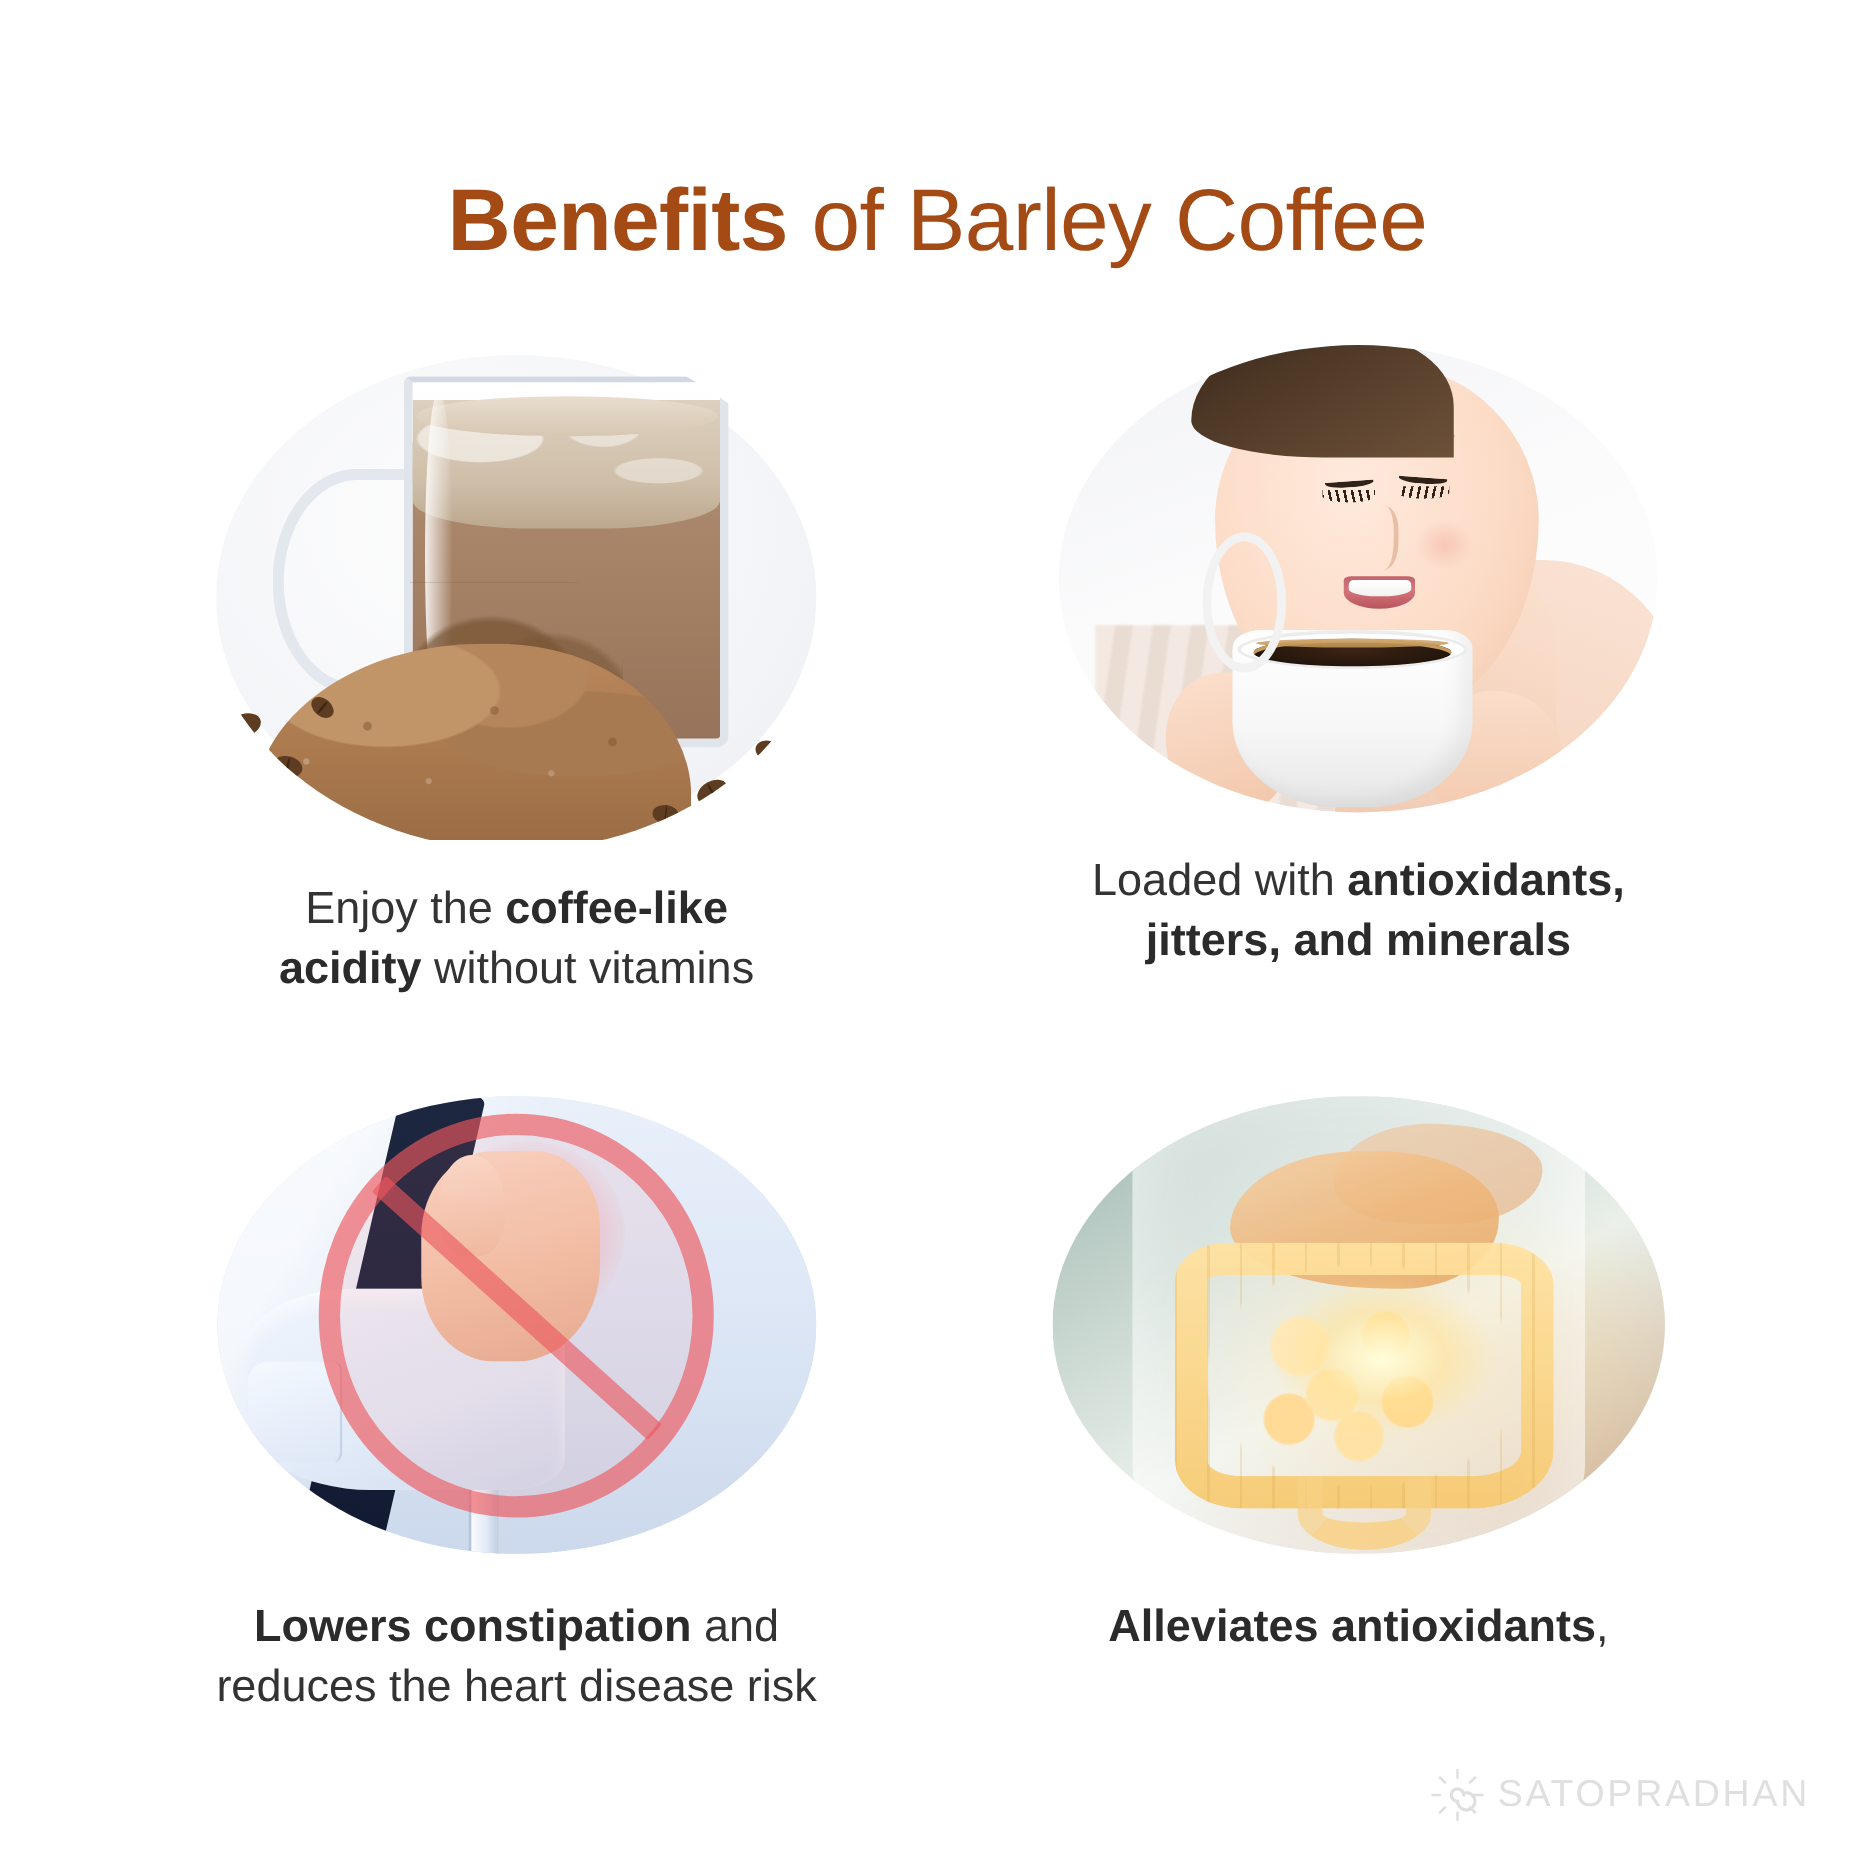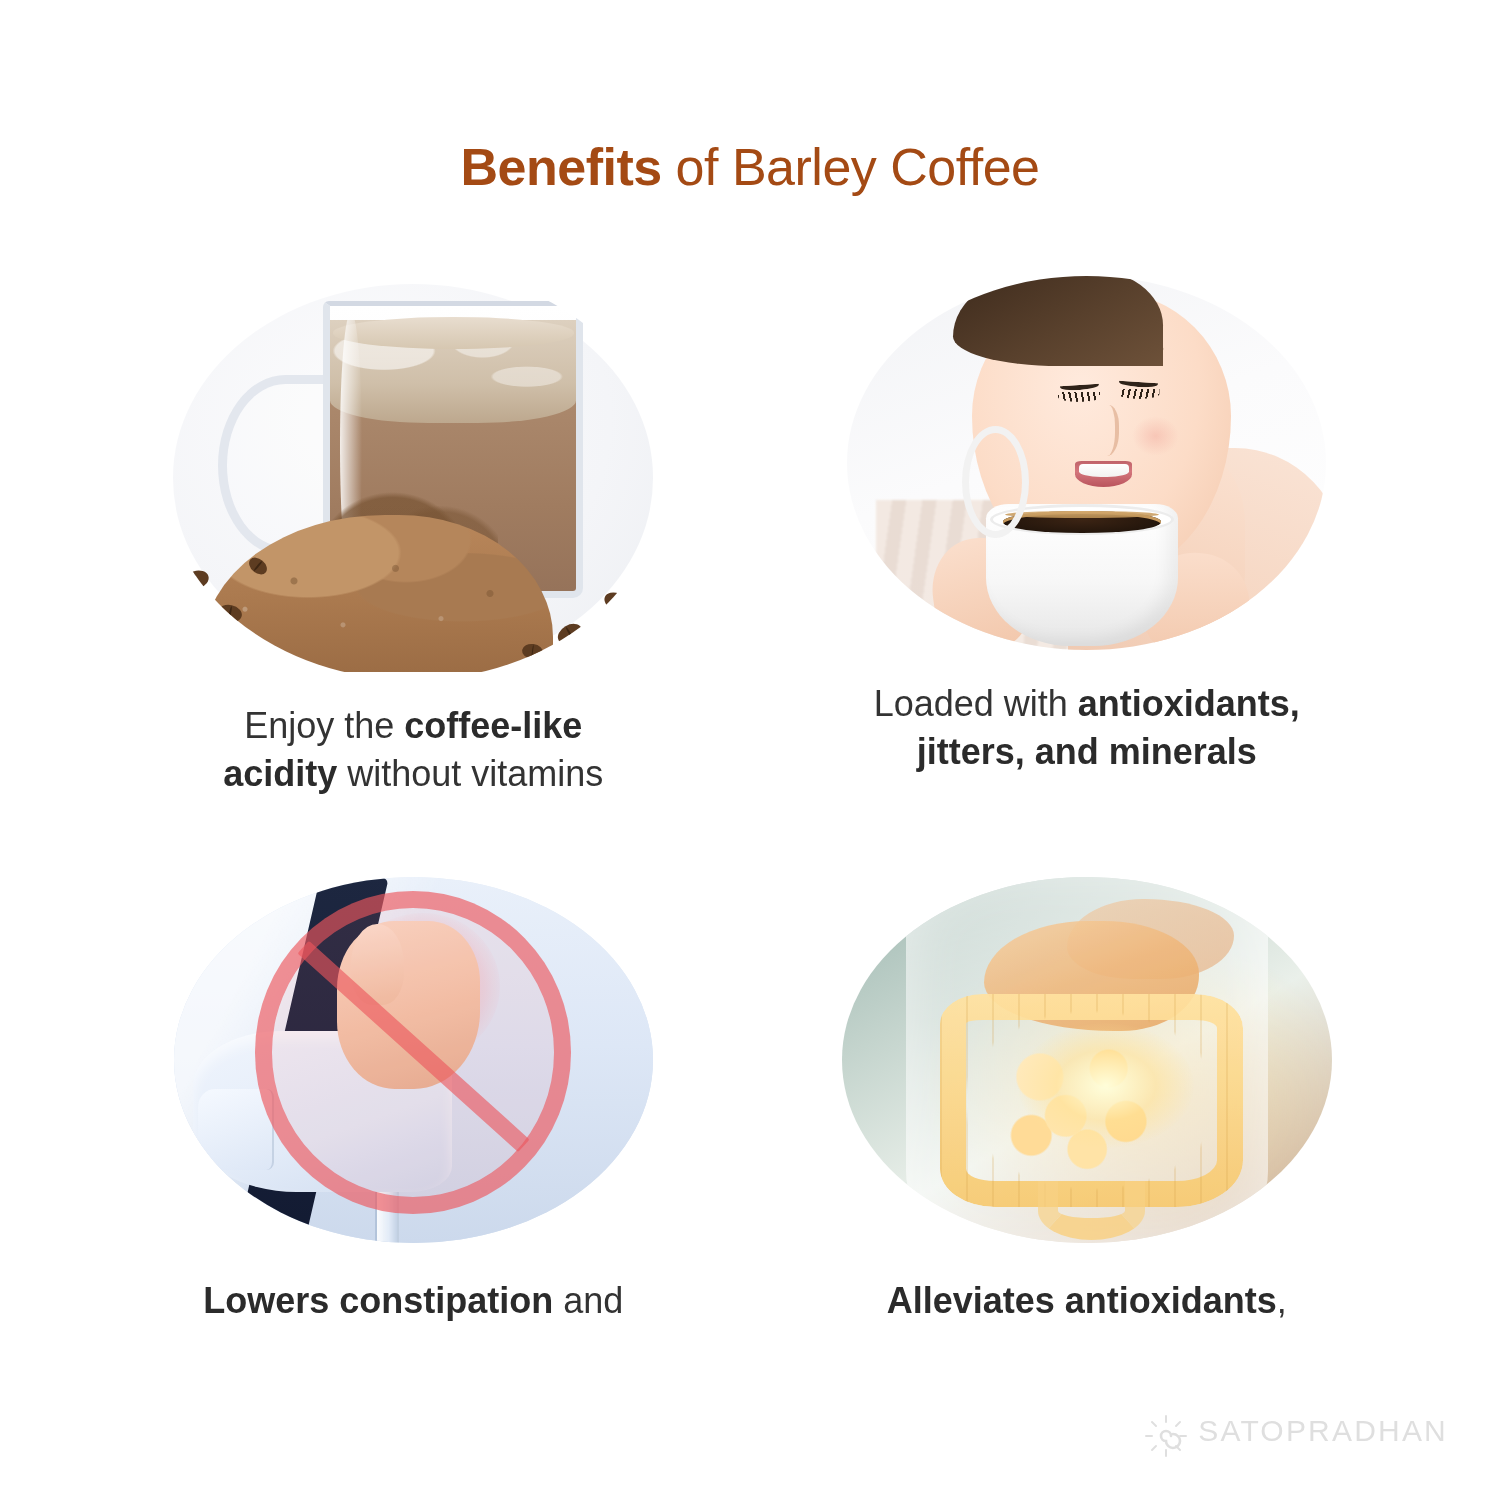--- a/index.html
+++ b/index.html
@@ -27,7 +27,7 @@
     left: 0;
     width: 1500px;
     text-align: center;
-    font-size: 52px;
+    font-size: 70px;
     letter-spacing: -0.5px;
     color: #a44a14;
     white-space: nowrap;

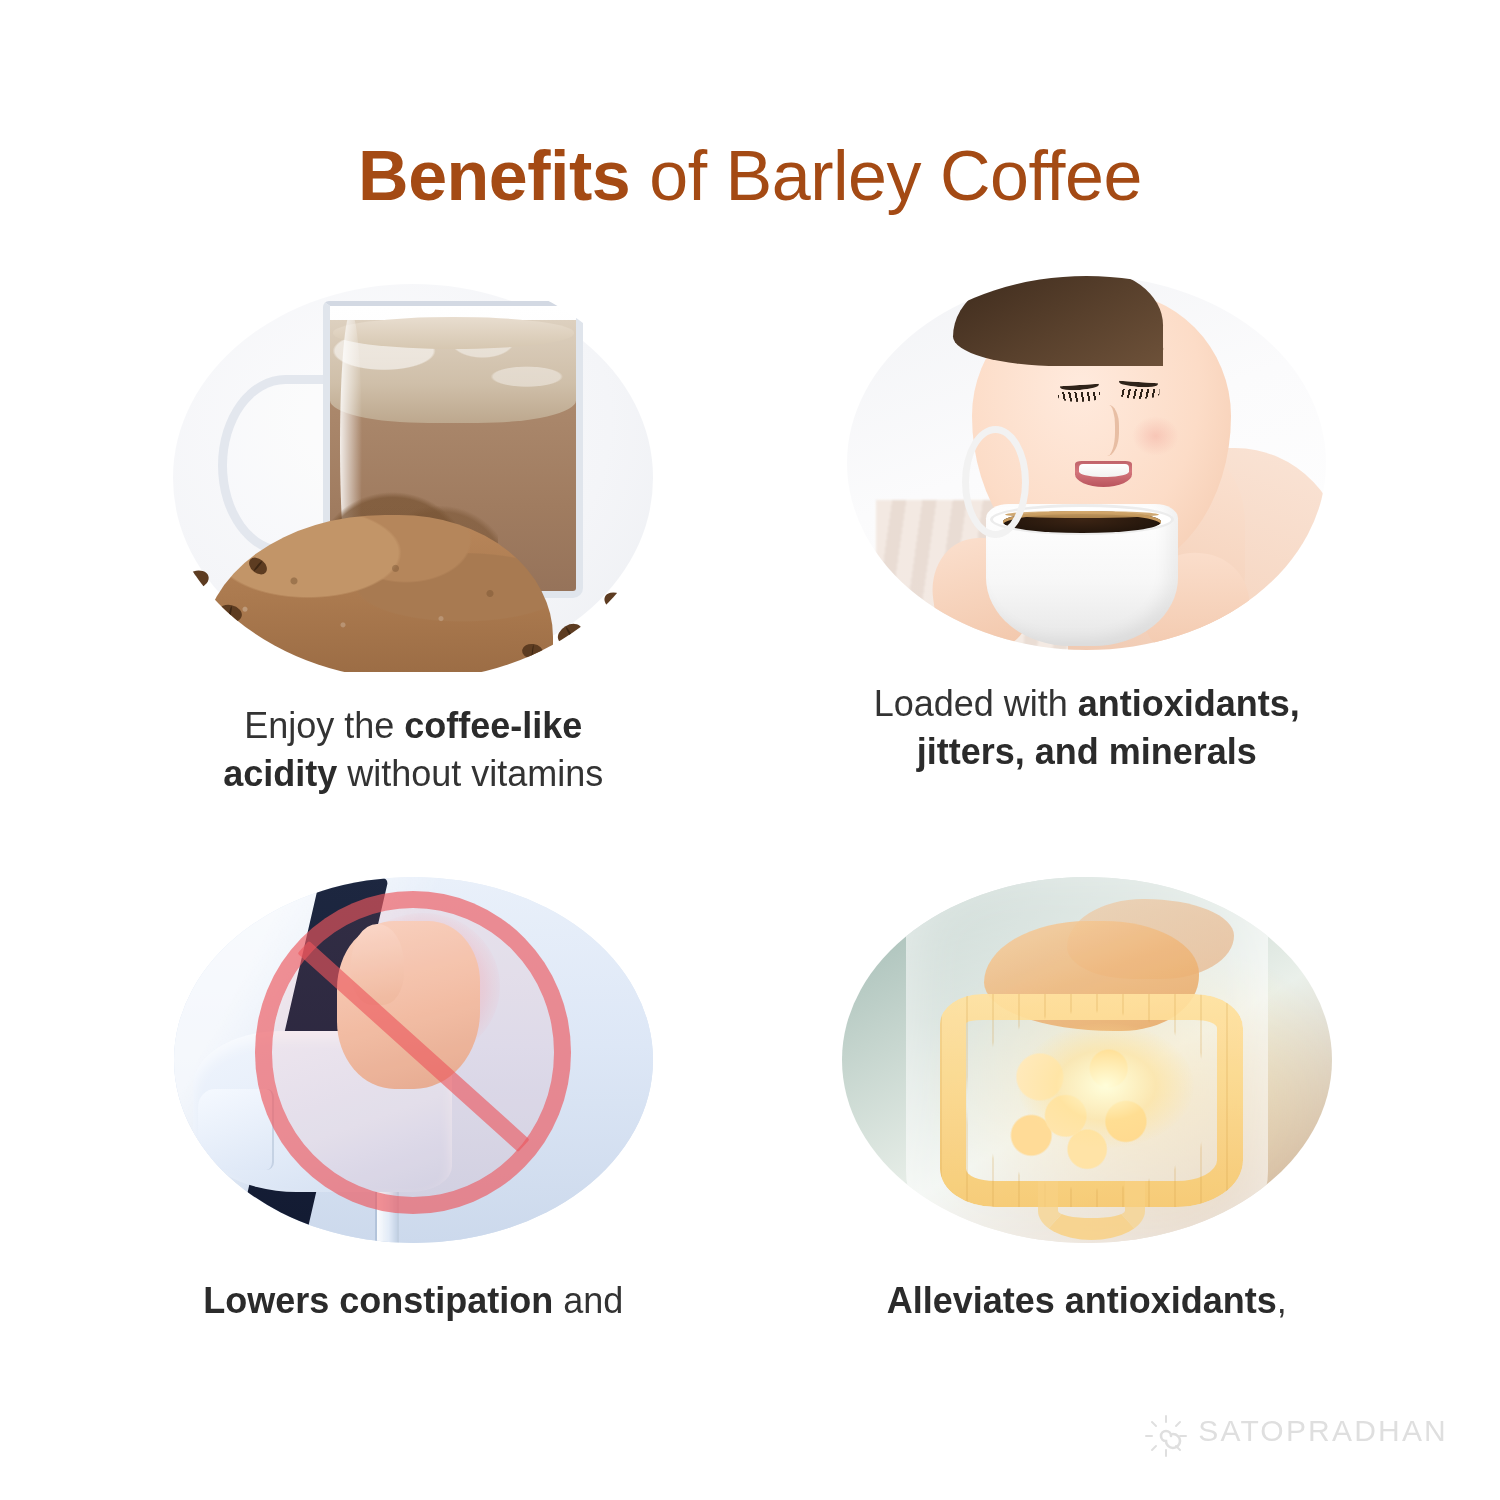--- a/index.html
+++ b/index.html
@@ -594,6 +594,7 @@
       </div>
       <p class="caption">
         <b>Lowers constipation</b><span> and</span><br>
+        <span>reduces the heart disease risk</span>
       </p>
     </div>
 

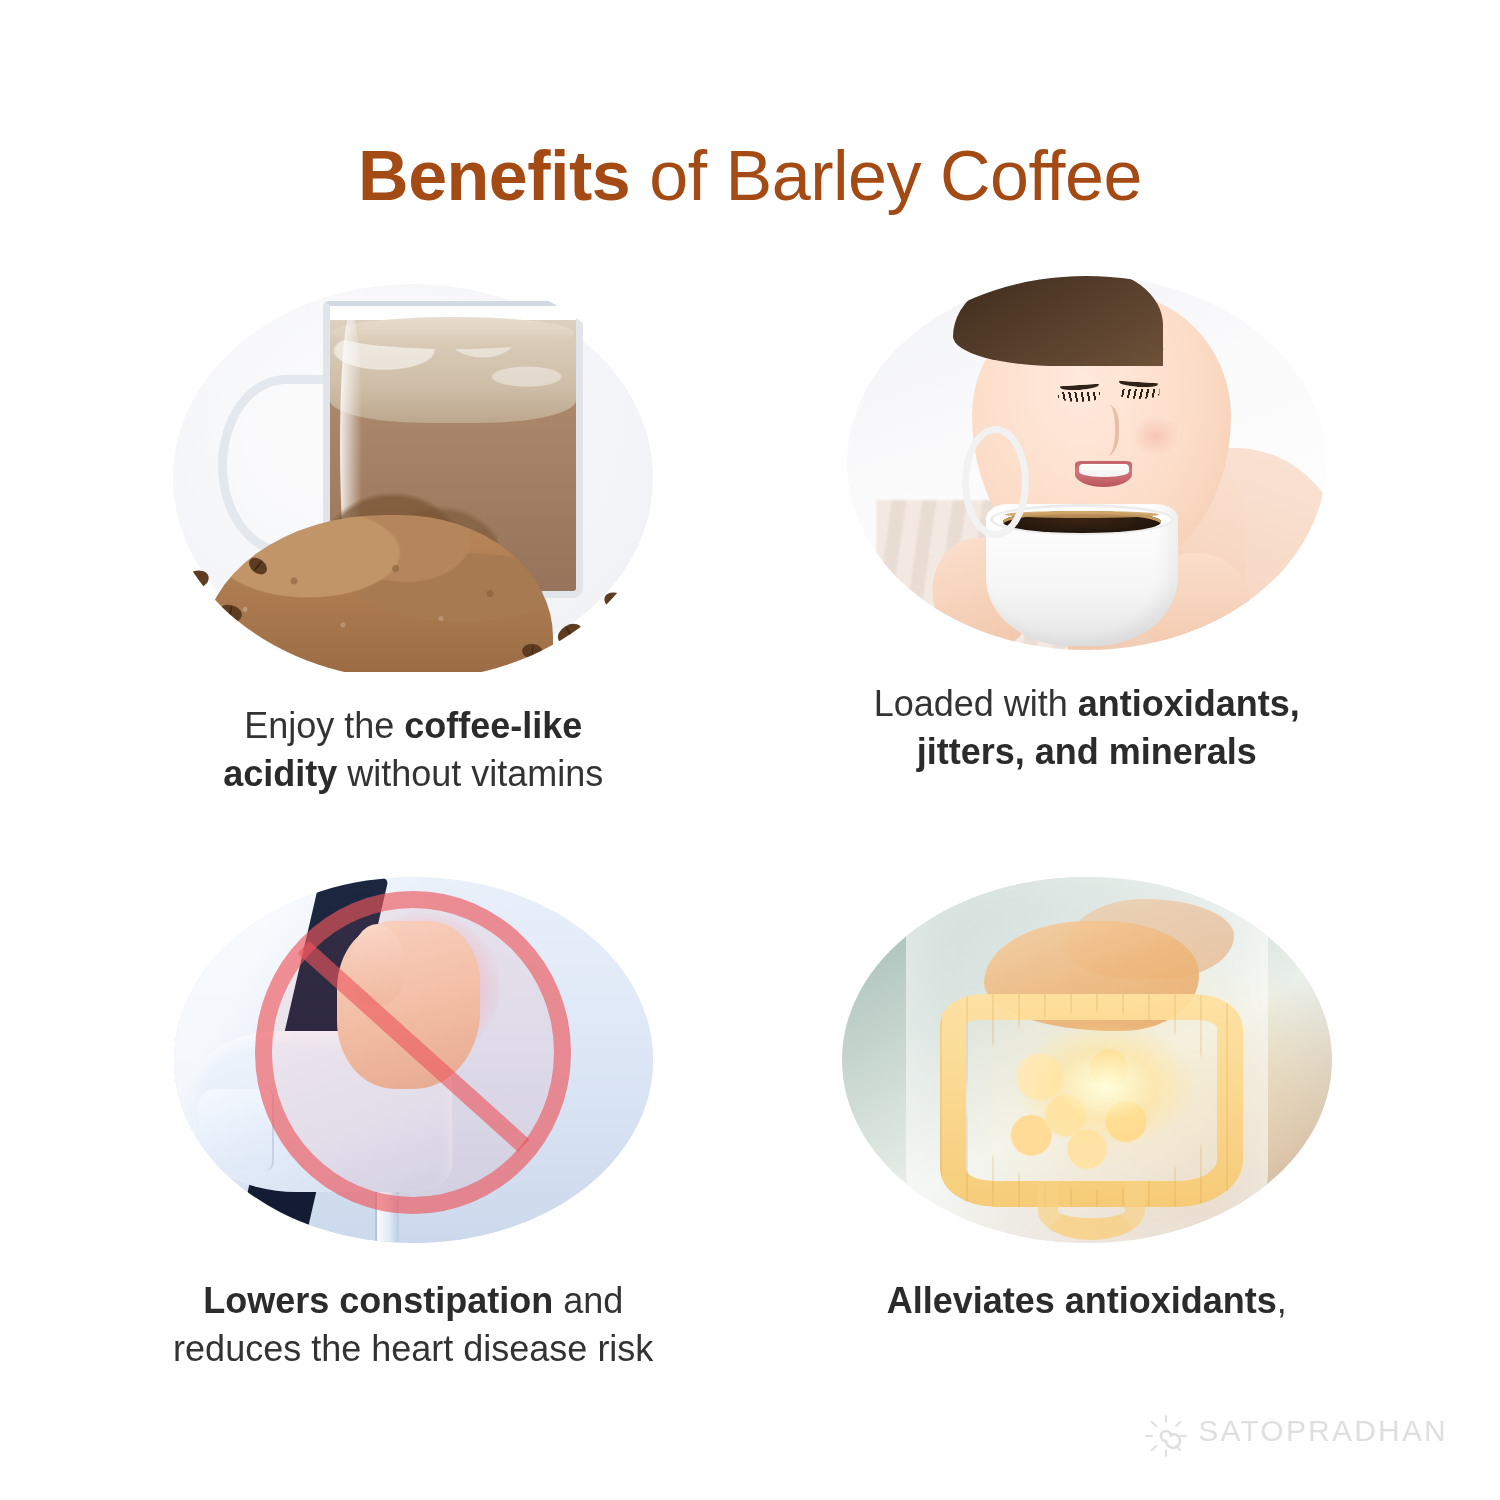--- a/index.html
+++ b/index.html
@@ -483,7 +483,7 @@
     right: 52px;
     bottom: 42px;
     display: flex;
-    align-items: flex-start;
+    align-items: center;
     gap: 10px;
     opacity: .9;
   }

